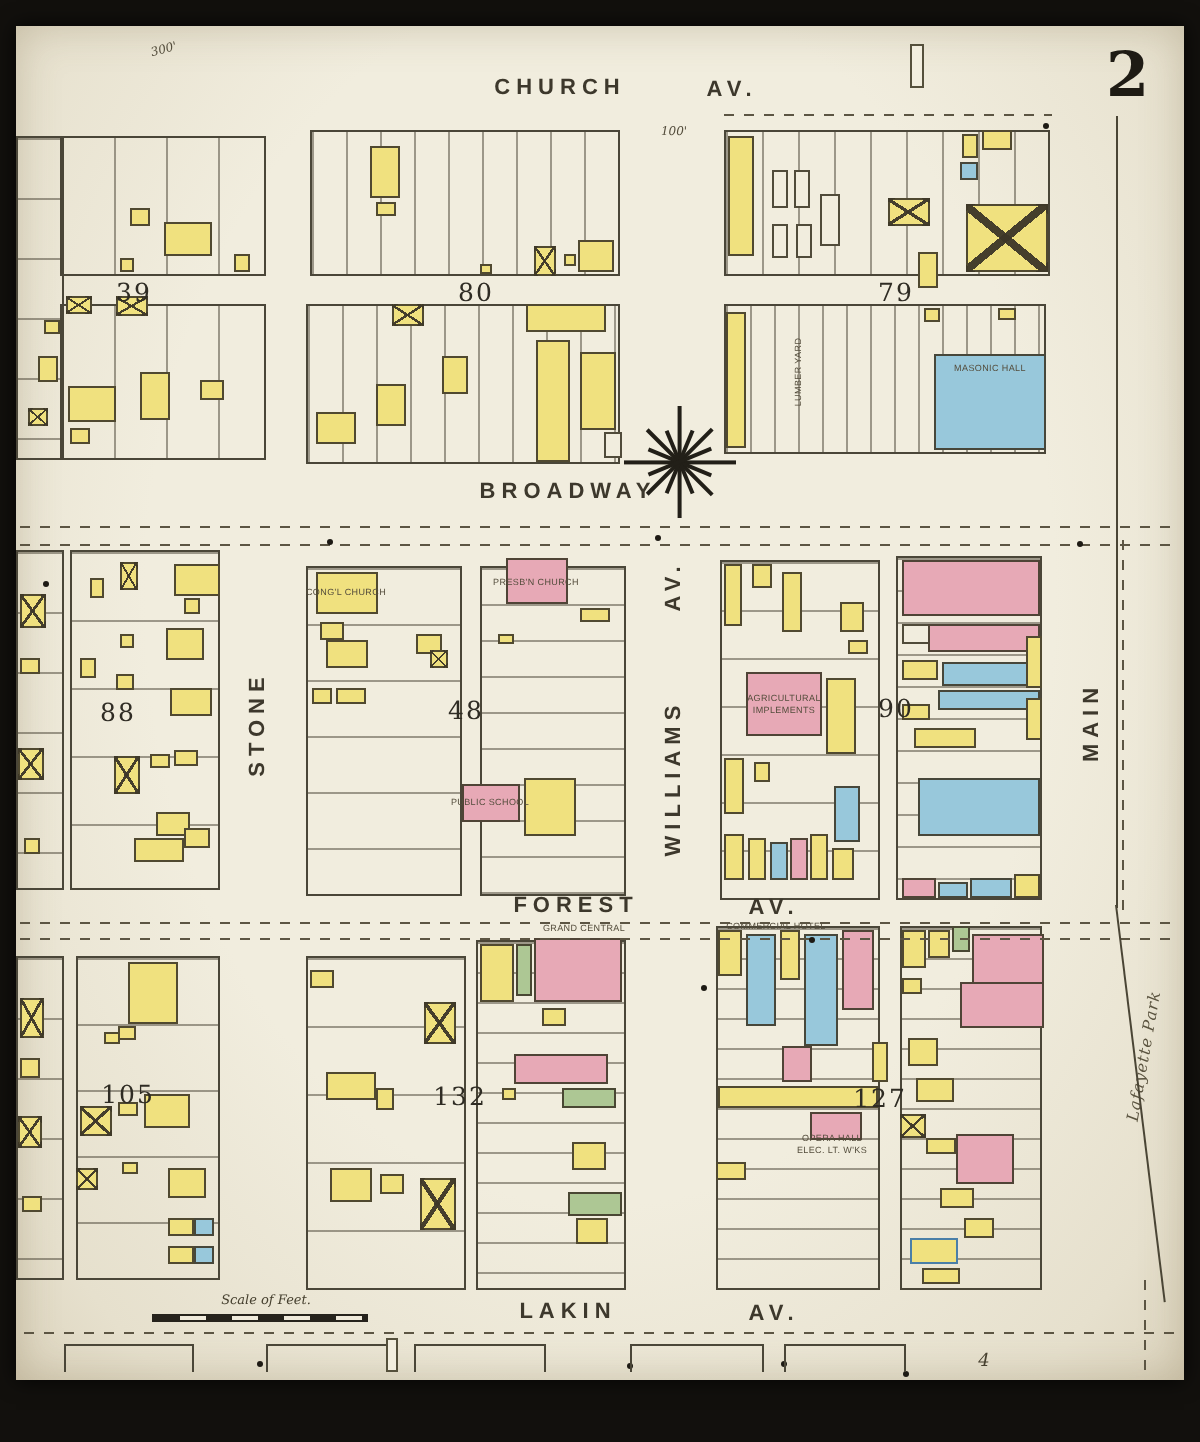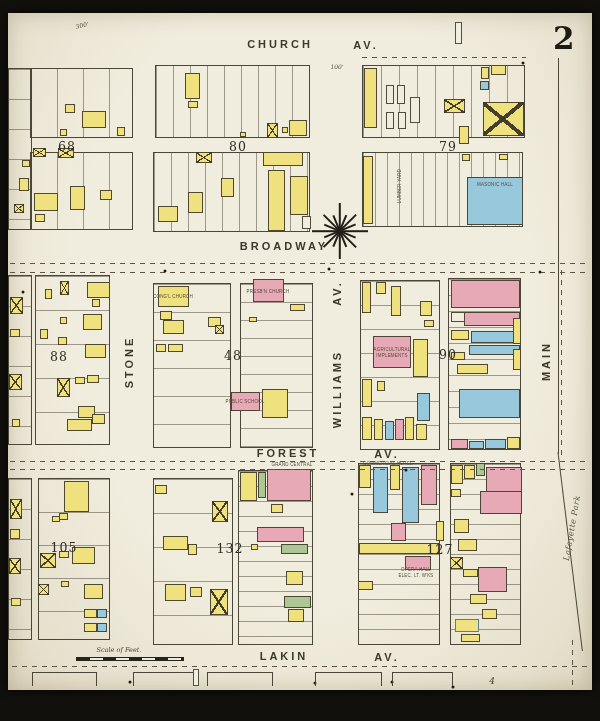--- a/index.html
+++ b/index.html
@@ -258,7 +258,7 @@
       <span class="lbl street" style="left: 337px; top: 293px; transform: translate(-50%, -50%) rotate(-90deg);">AV.</span>
       <span class="lbl street" style="left: 546px; top: 361px; transform: translate(-50%, -50%) rotate(-90deg);">MAIN</span>
       <span class="lbl script" style="left: 572px; top: 528px; transform: translate(-50%, -50%) rotate(-80deg);">Lafayette Park</span>
-      <span class="lbl blocknum" style="left: 67px; top: 146px;">68</span>
+      <span class="lbl blocknum" style="left: 67px; top: 146px;">39</span>
       <span class="lbl blocknum" style="left: 238px; top: 146px;">80</span>
       <span class="lbl blocknum" style="left: 448px; top: 146px;">79</span>
       <span class="lbl blocknum" style="left: 59px; top: 356px;">88</span>

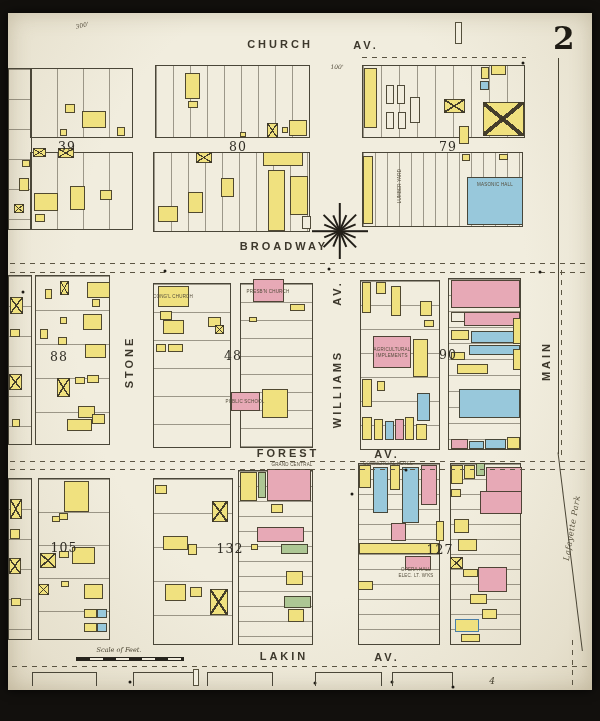--- a/index.html
+++ b/index.html
@@ -280,7 +280,7 @@
       <span class="lbl tiny" style="left: 388px; top: 463px;">COMMERCIAL HOTEL</span>
       <span class="lbl ital" style="left: 337px; top: 66px;">100'</span>
       <span class="lbl ital" style="left: 82px; top: 25px; transform: translate(-50%, -50%) rotate(-15deg);">300'</span>
-      <span class="lbl scale" style="left: 119px; top: 650px; font-style: italic;">Scale of Feet.</span>
+      <span class="lbl scale" style="left: 133px; top: 650px; font-style: italic;">Scale of Feet.</span>
       <span class="lbl adj" style="left: 492px; top: 681px;">4</span>
       <div class="dash-h" style="left: 10px; top: 263px; width: 580px;"></div>
       <div class="dash-h" style="left: 10px; top: 272px; width: 580px;"></div>

